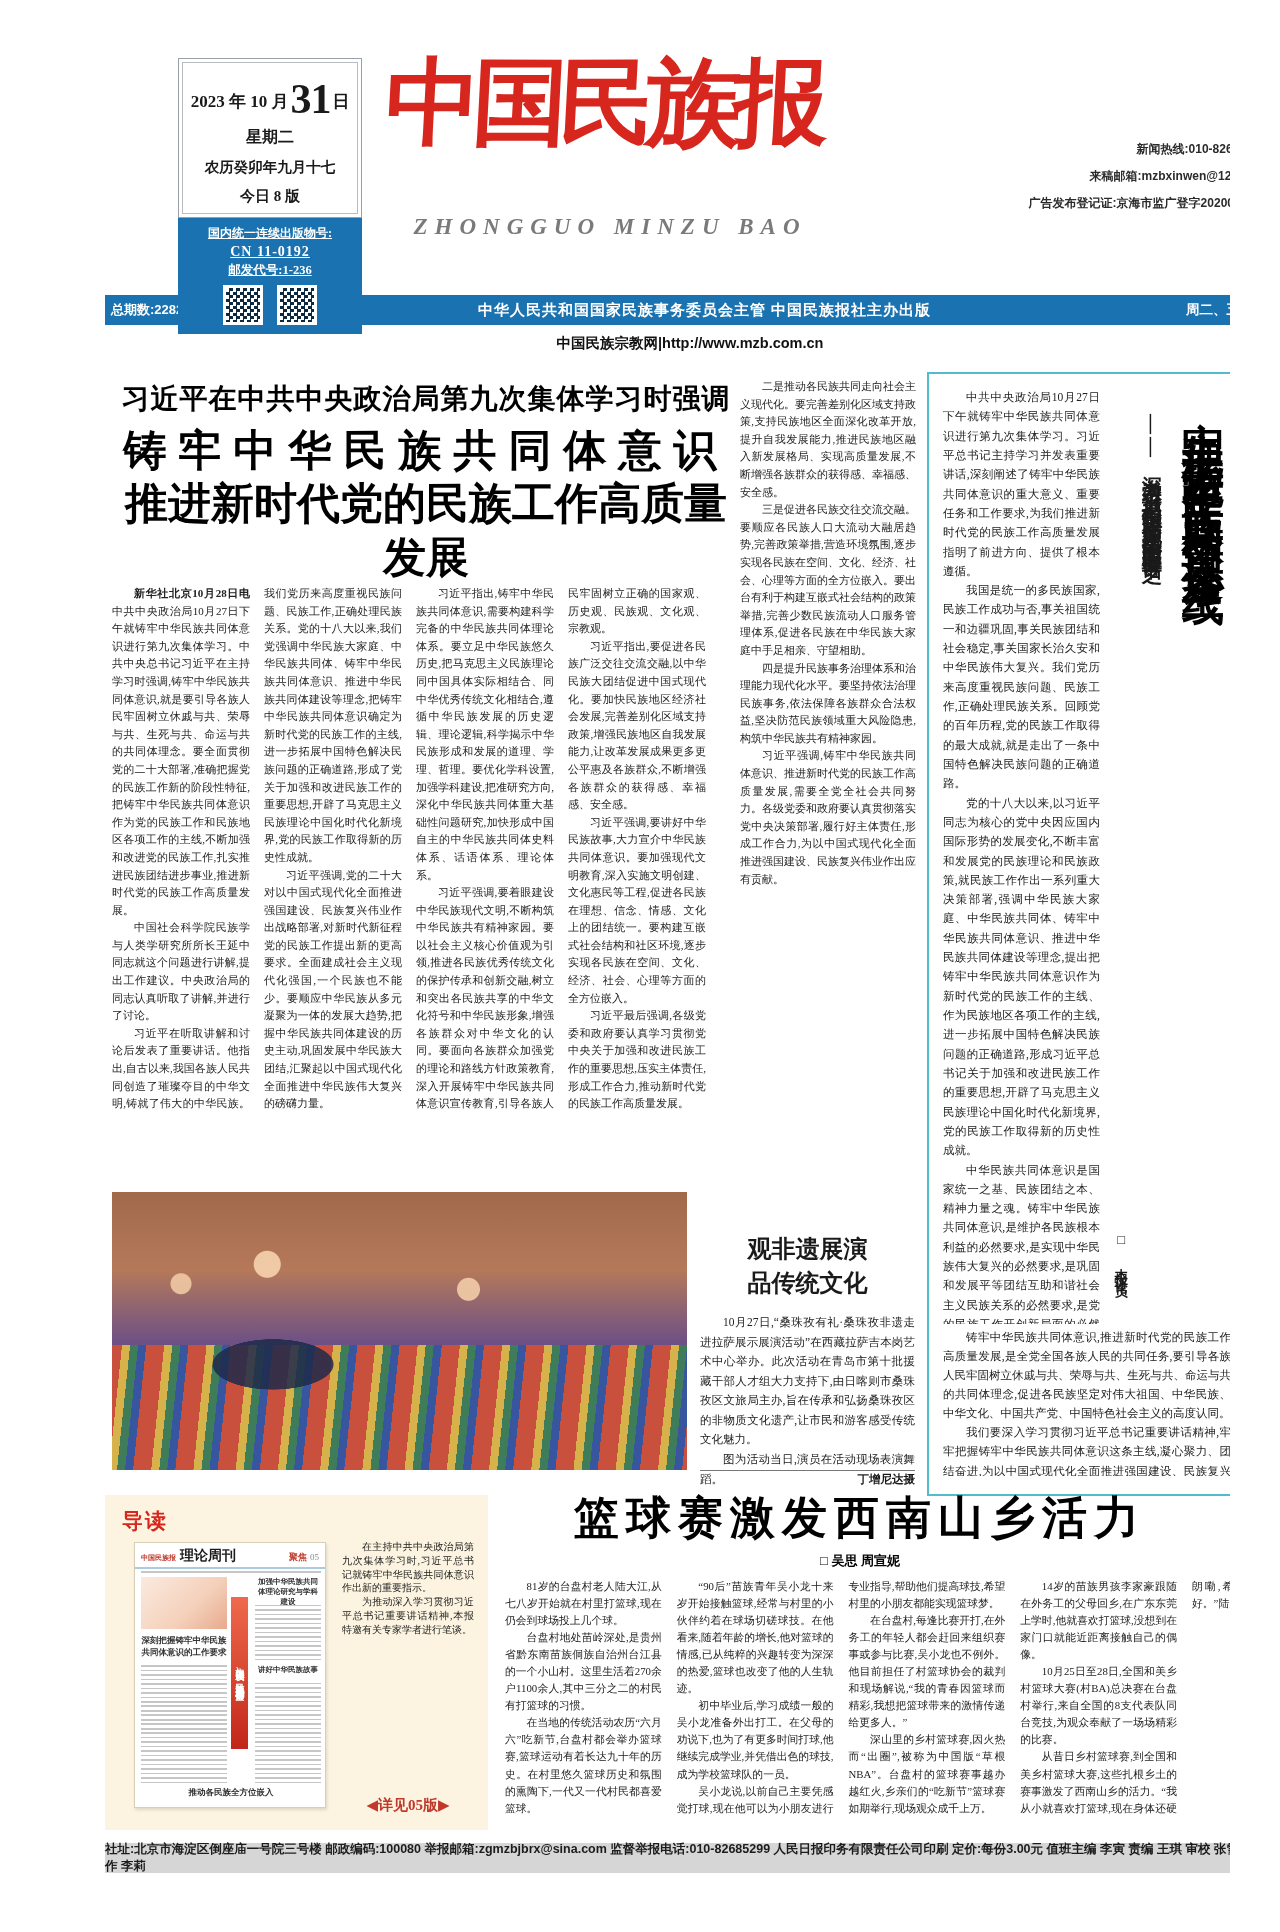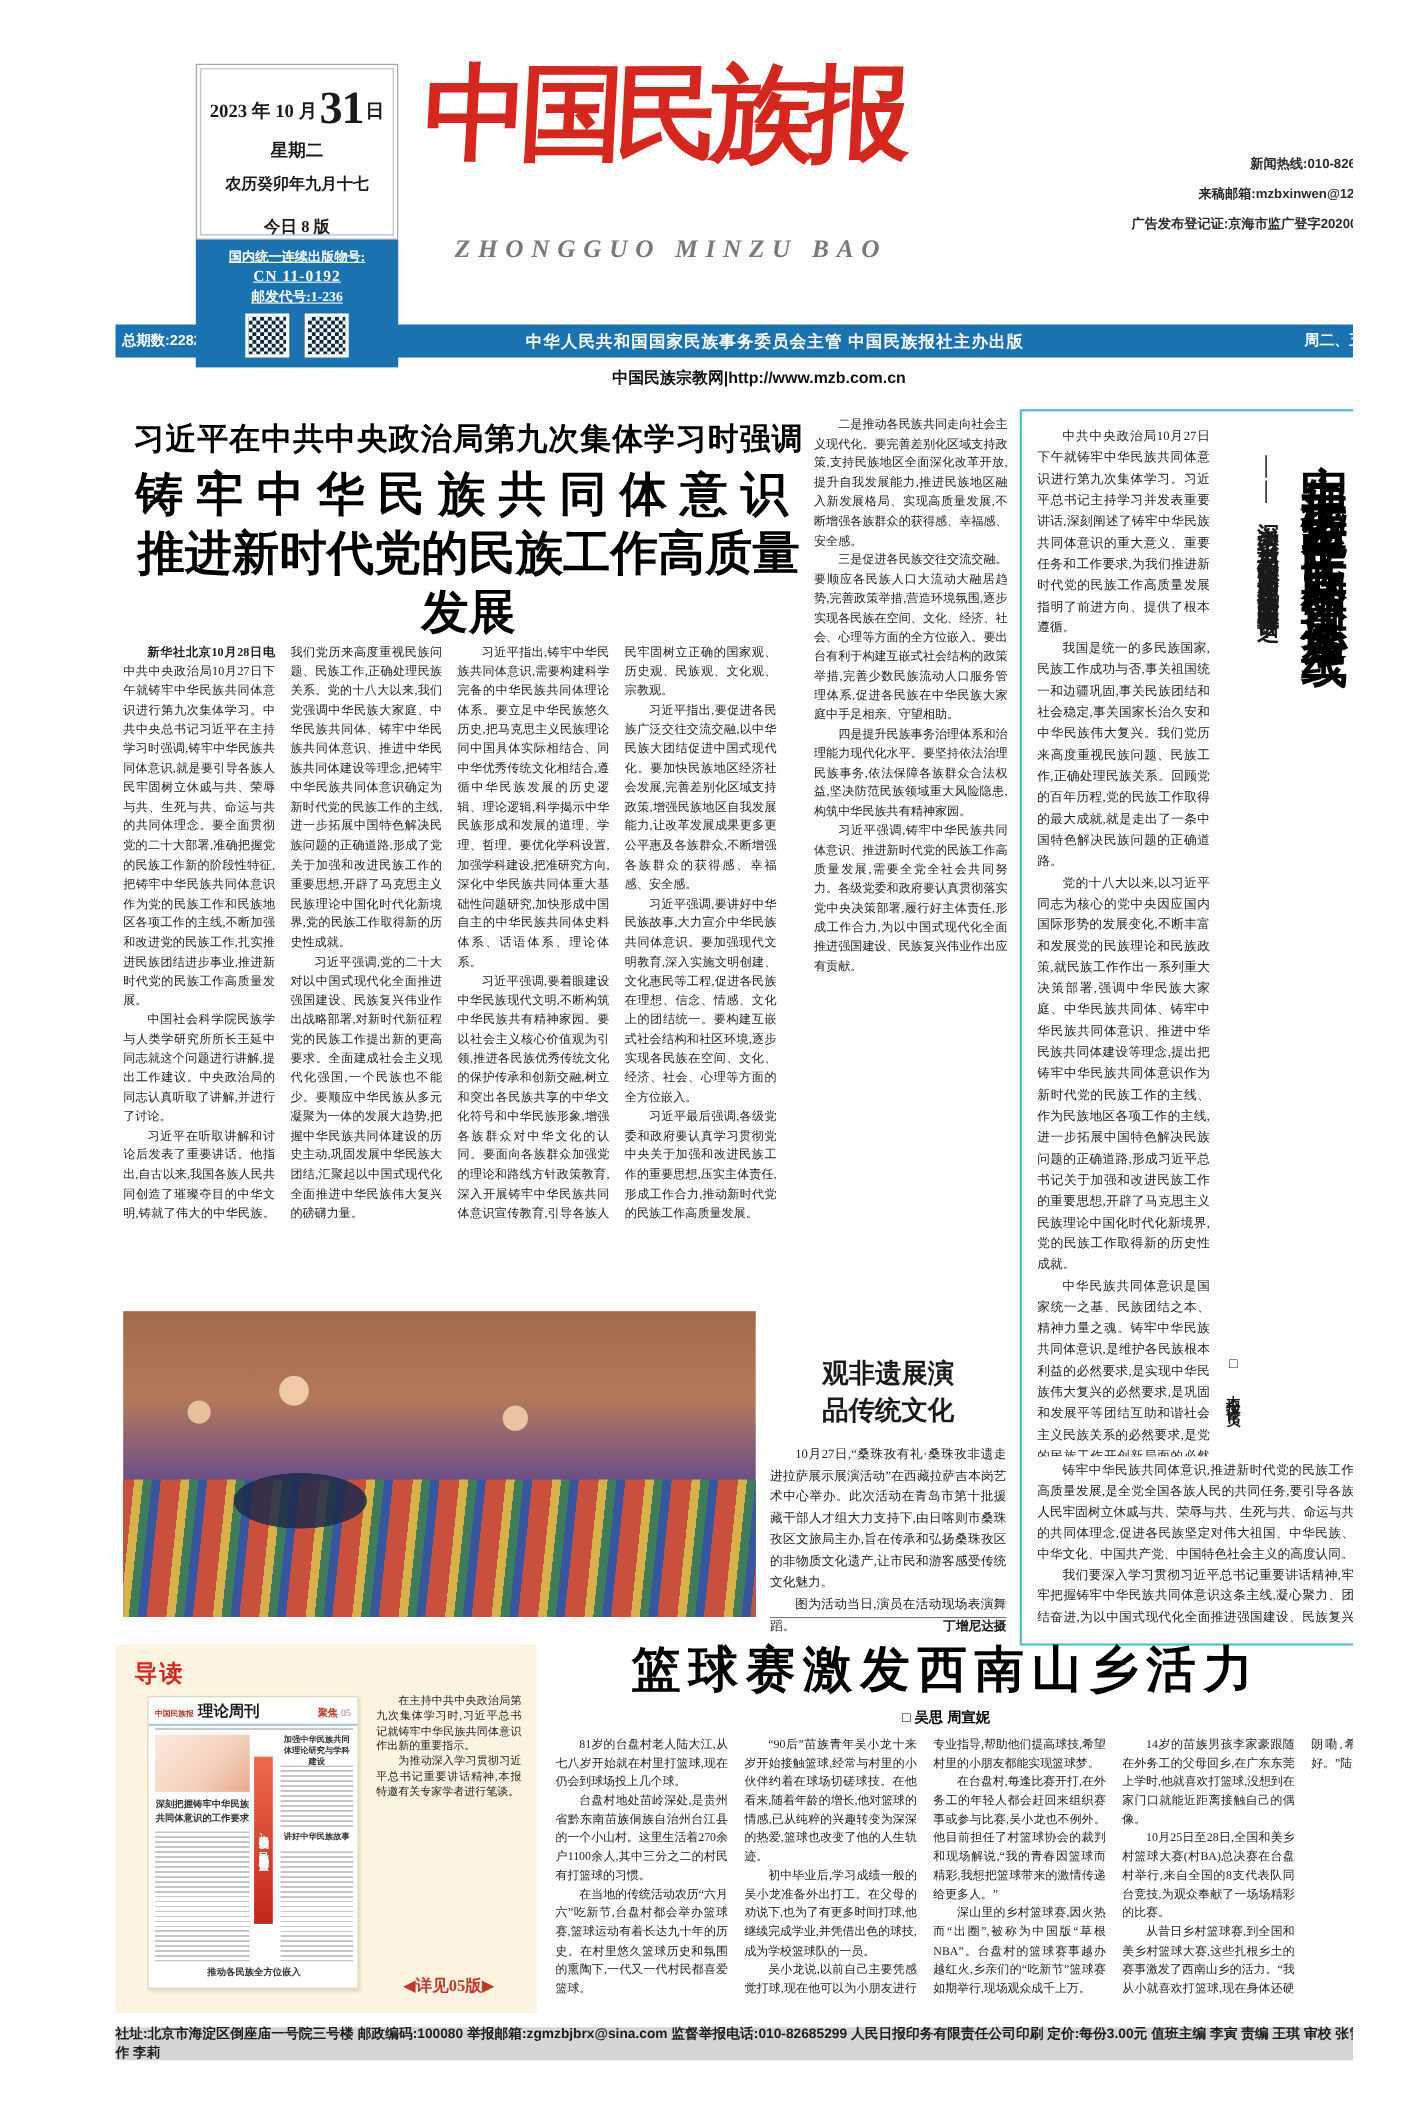--- a/index.html
+++ b/index.html
@@ -15,7 +15,7 @@
   .date-line .big-day { font-size:42px; font-weight:bold; letter-spacing:-1px; font-family:"Liberation Serif",serif; vertical-align:-6px; padding:0 2px; }
   .weekday { font-weight:bold; font-size:16px; margin-top:4px; }
   .lunar { font-weight:bold; font-size:14.5px; margin-top:10px; }
-  .pages-today { font-weight:bold; font-size:15px; margin-top:20px; }
+  .pages-today { font-weight:bold; font-size:15px; margin-top:10px; }
 
   .issue-box { left:128px; top:218px; width:184px; height:116px; background:#1a73b0; color:#fff; text-align:center; padding-top:7px; z-index:3;text-decoration:underline; }
   .issue-box .l1 { font-size:12px; font-weight:bold; }

